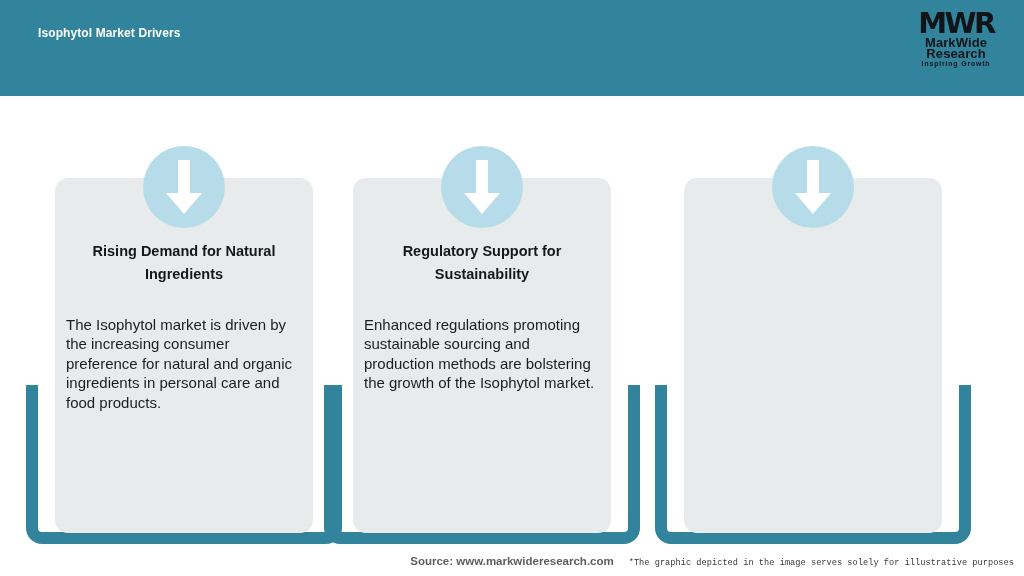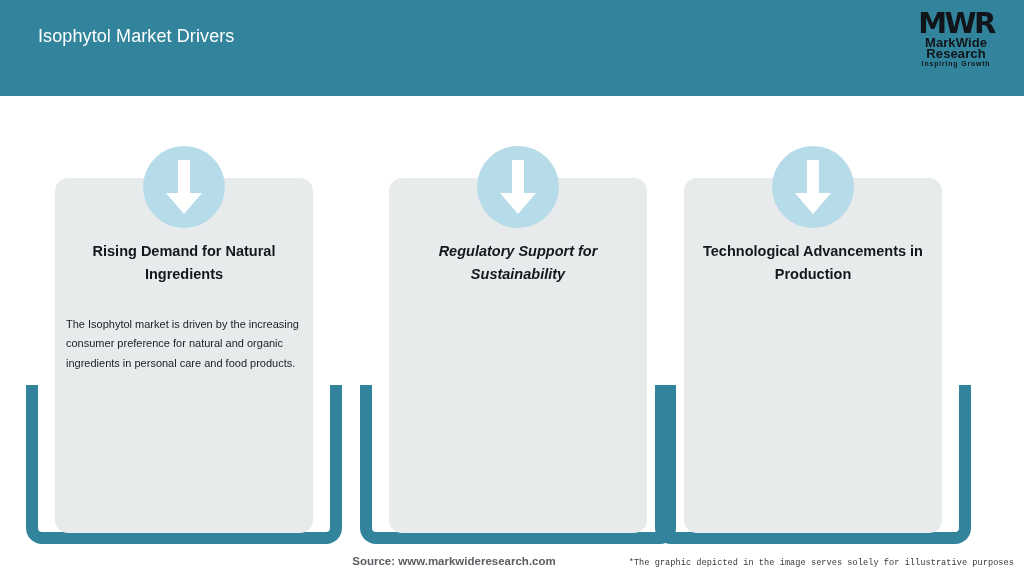--- a/index.html
+++ b/index.html
@@ -28,8 +28,8 @@
     position: absolute;
     left: 38px;
     top: 26px;
-    font-size: 18px;
-    font-weight: normal;
+    font-size: 12px;
+    font-weight: bold;
     color: #ffffff;
     letter-spacing: 0.1px;
   }

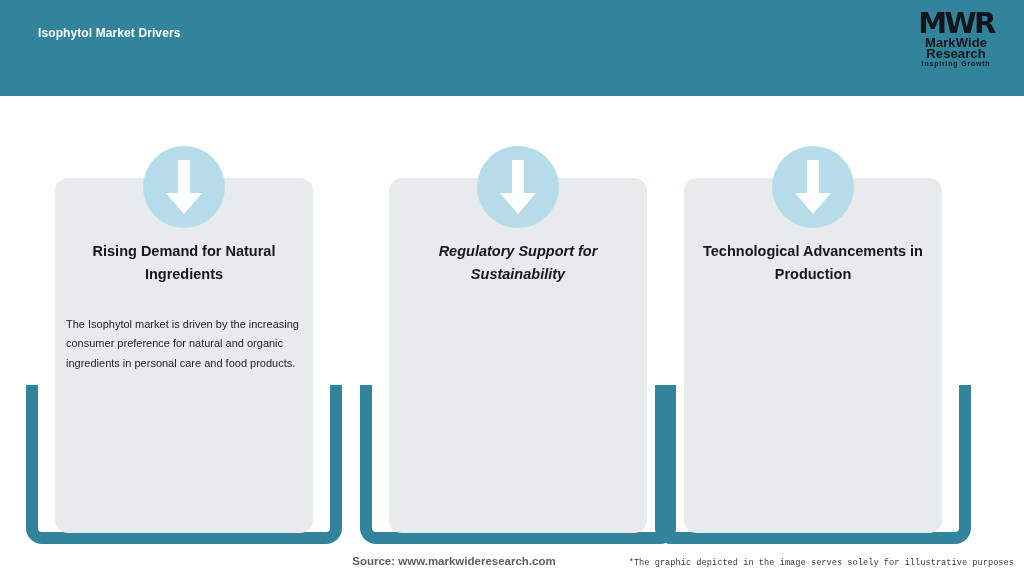--- a/index.html
+++ b/index.html
@@ -87,7 +87,7 @@
     height: 455px;
   }
   .card-group.g1 { left: 26px; }
-  .card-group.g2 { left: 360px; font-style: italic; }
+  .card-group.g2 { left: 324px; }
   .card-group.g3 { left: 655px; }
 
   

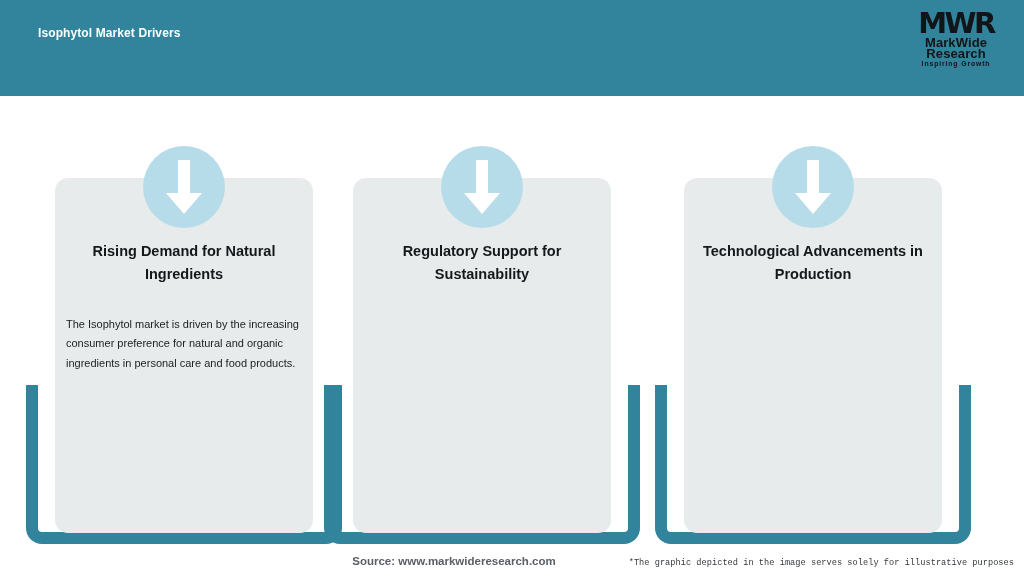--- a/index.html
+++ b/index.html
@@ -221,7 +221,6 @@
   <div class="card-group g3">
     <div class="bracket"></div>
     <div class="panel">
-      <div class="card-title">Technological Advancements in Production</div>
     </div>
     <div class="icon-circle">
       <svg viewBox="0 0 40 56" xmlns="http://www.w3.org/2000/svg">

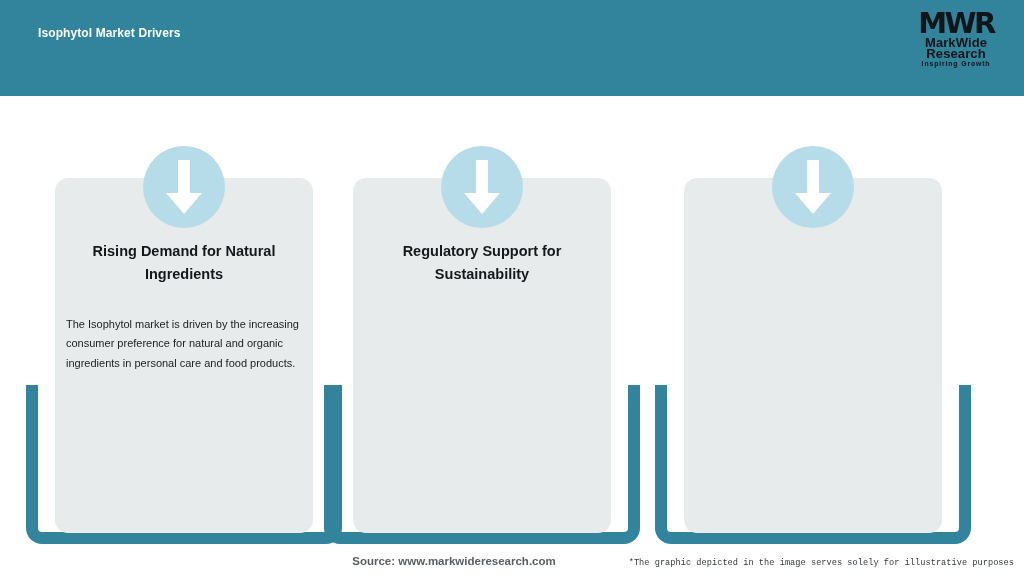--- a/index.html
+++ b/index.html
@@ -153,7 +153,7 @@
     right: 11px;
     top: 137px;
     text-align: left;
-    font-size: 11px;
+    font-size: 15px;
     line-height: 19.4px;
     color: #1B1E21;
   }

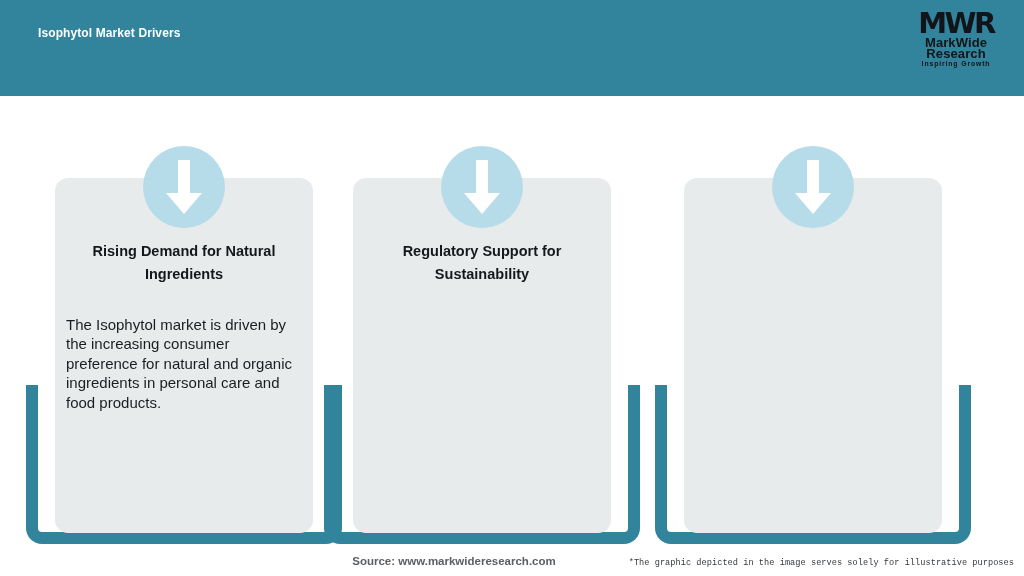--- a/index.html
+++ b/index.html
@@ -210,6 +210,7 @@
     <div class="bracket"></div>
     <div class="panel">
       <div class="card-title">Regulatory Support for Sustainability</div>
+      <div class="card-body">Enhanced regulations promoting sustainable sourcing and production methods are bolstering the growth of the Isophytol market.</div>
     </div>
     <div class="icon-circle">
       <svg viewBox="0 0 40 56" xmlns="http://www.w3.org/2000/svg">

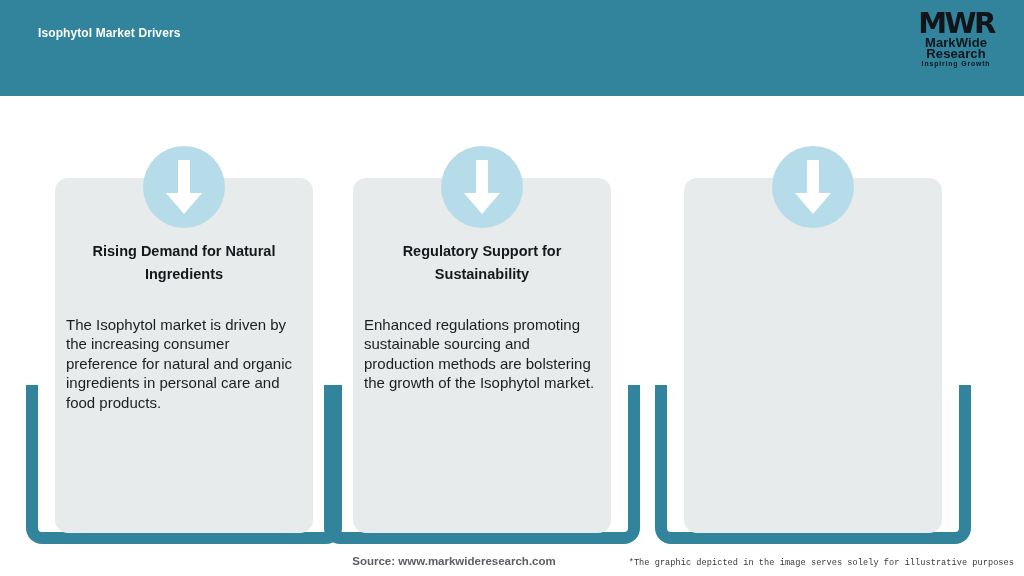--- a/index.html
+++ b/index.html
@@ -163,7 +163,7 @@
     position: absolute;
     left: 0;
     top: 555px;
-    width: 908px;
+    width: 1024px;
     text-align: center;
     font-size: 11.5px;
     font-weight: bold;

